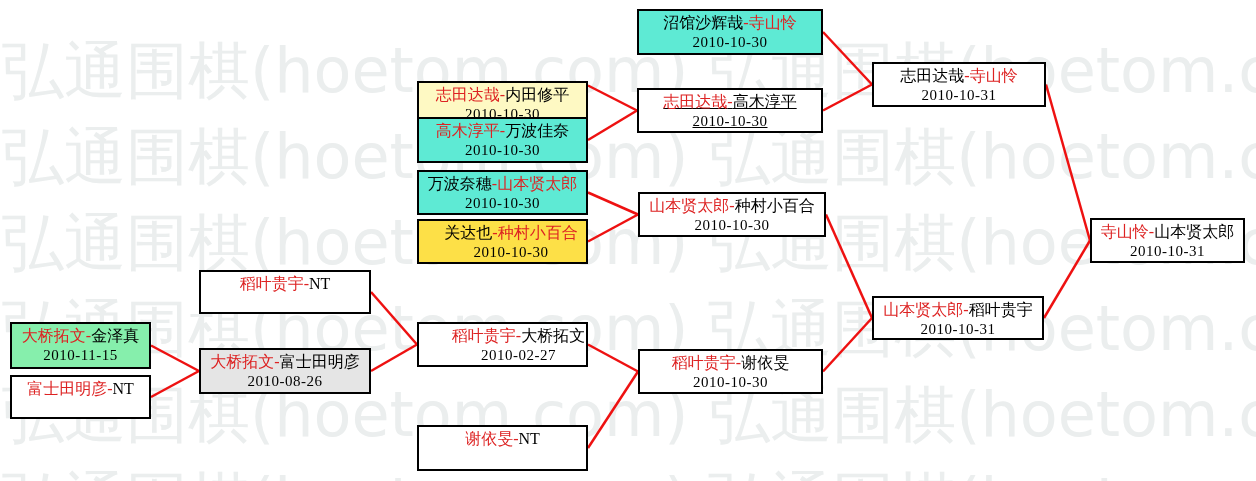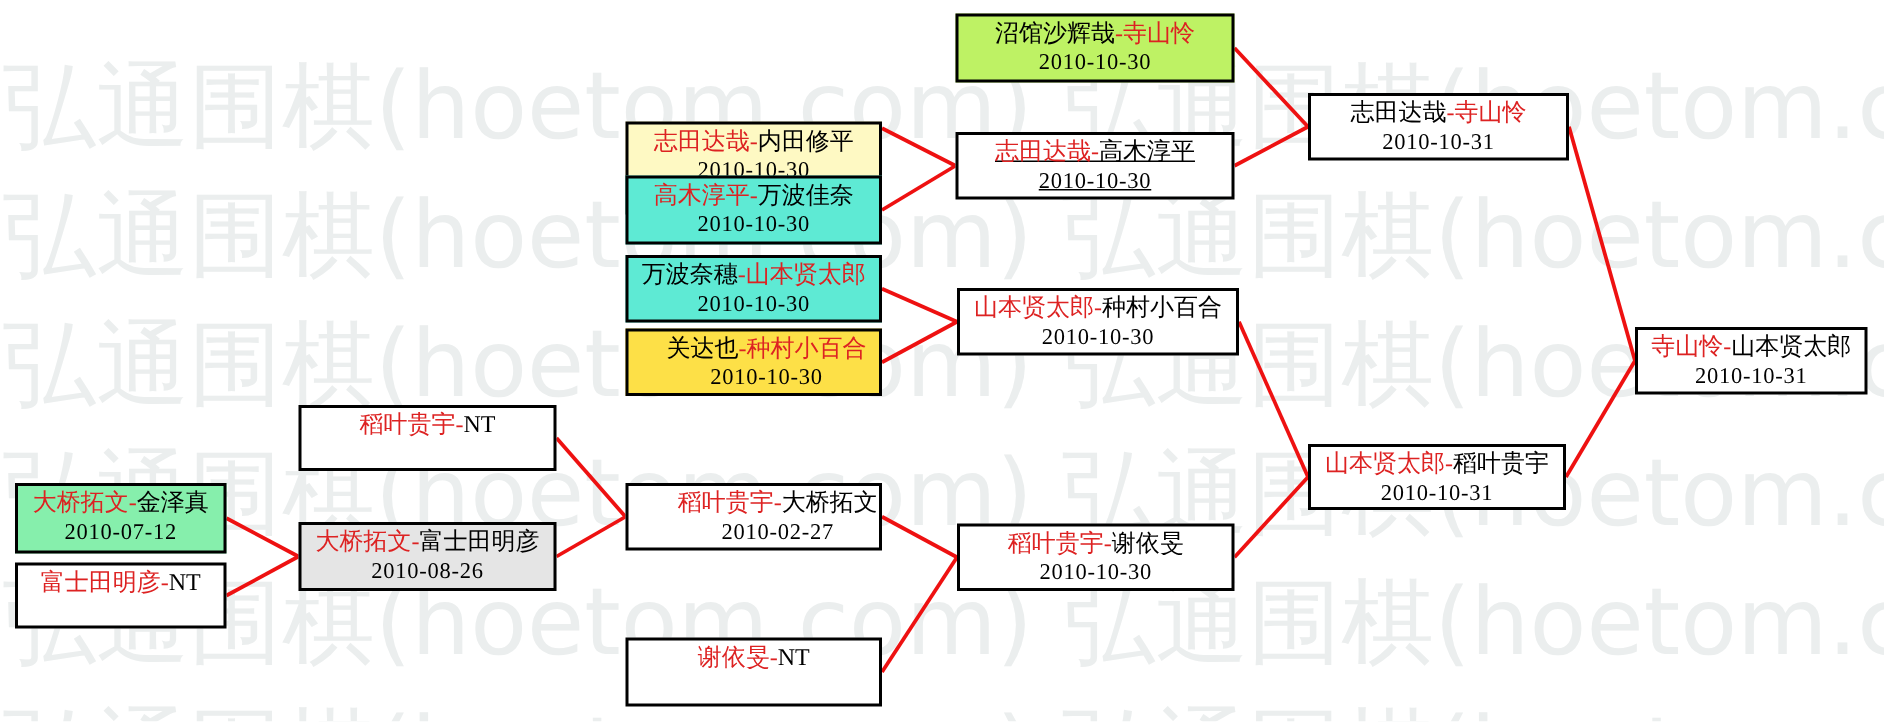--- a/index.html
+++ b/index.html
@@ -88,7 +88,7 @@
       <line x1="588" y1="448" x2="638" y2="371.5" stroke="#ee1111" stroke-width="2.5"></line>
     </svg>
   <div id="match-layer">
-      <div class="box" style="left: 637px; top: 9px; width: 186px; height: 46px; border-color: rgb(0, 0, 0); background: #bef264;">
+      <div class="box" style="left: 637px; top: 9px; width: 186px; height: 46px; border-color: rgb(0, 0, 0); background: #5eead4;">
         <div class="names"><span>沼馆沙辉哉</span><span style="color: rgb(221, 34, 34);">-</span><span style="color: rgb(221, 34, 34);">寺山怜</span></div>
         <div class="date">2010-10-30</div>
       </div>

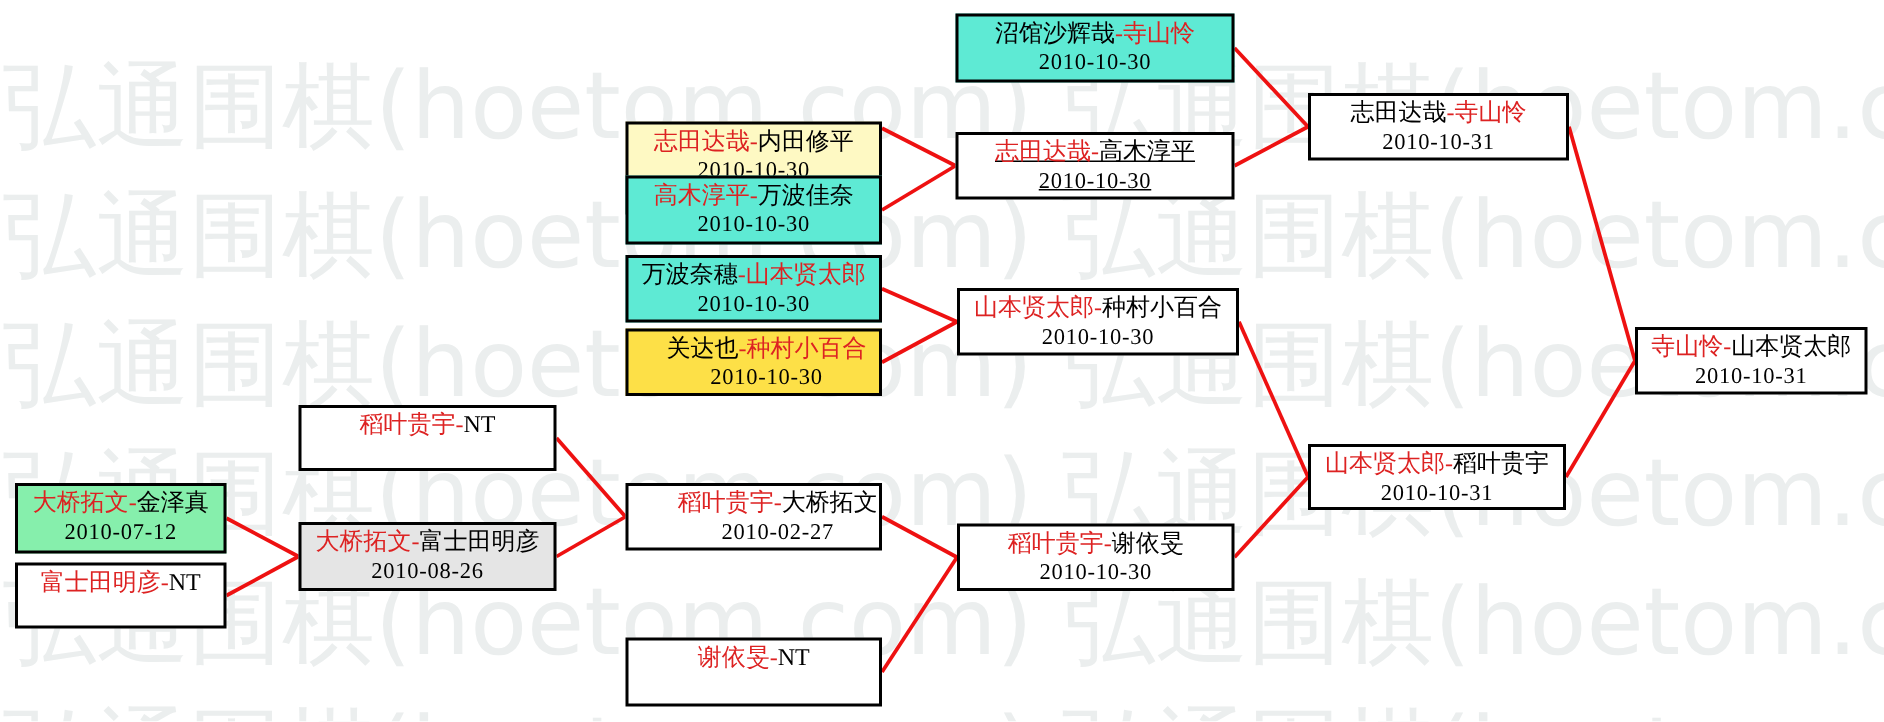--- a/index.html
+++ b/index.html
@@ -134,7 +134,7 @@
       </div>
       <div class="box" style="left: 10px; top: 322px; width: 141px; height: 47px; border-color: rgb(0, 0, 0); background: #86efac;">
         <div class="names"><span style="color: rgb(221, 34, 34);">大桥拓文</span><span style="color: rgb(221, 34, 34);">-</span><span>金泽真</span></div>
-        <div class="date">2010-07-12</div>
+        <div class="date">2010-11-15</div>
       </div>
       <div class="box" style="left: 417px; top: 322px; width: 171px; height: 45px; border-color: rgb(0, 0, 0); background: rgb(255, 255, 255); padding-left: 32px;">
         <div class="names"><span style="color: rgb(221, 34, 34);">稻叶贵宇</span><span style="color: rgb(221, 34, 34);">-</span><span>大桥拓文</span></div>

